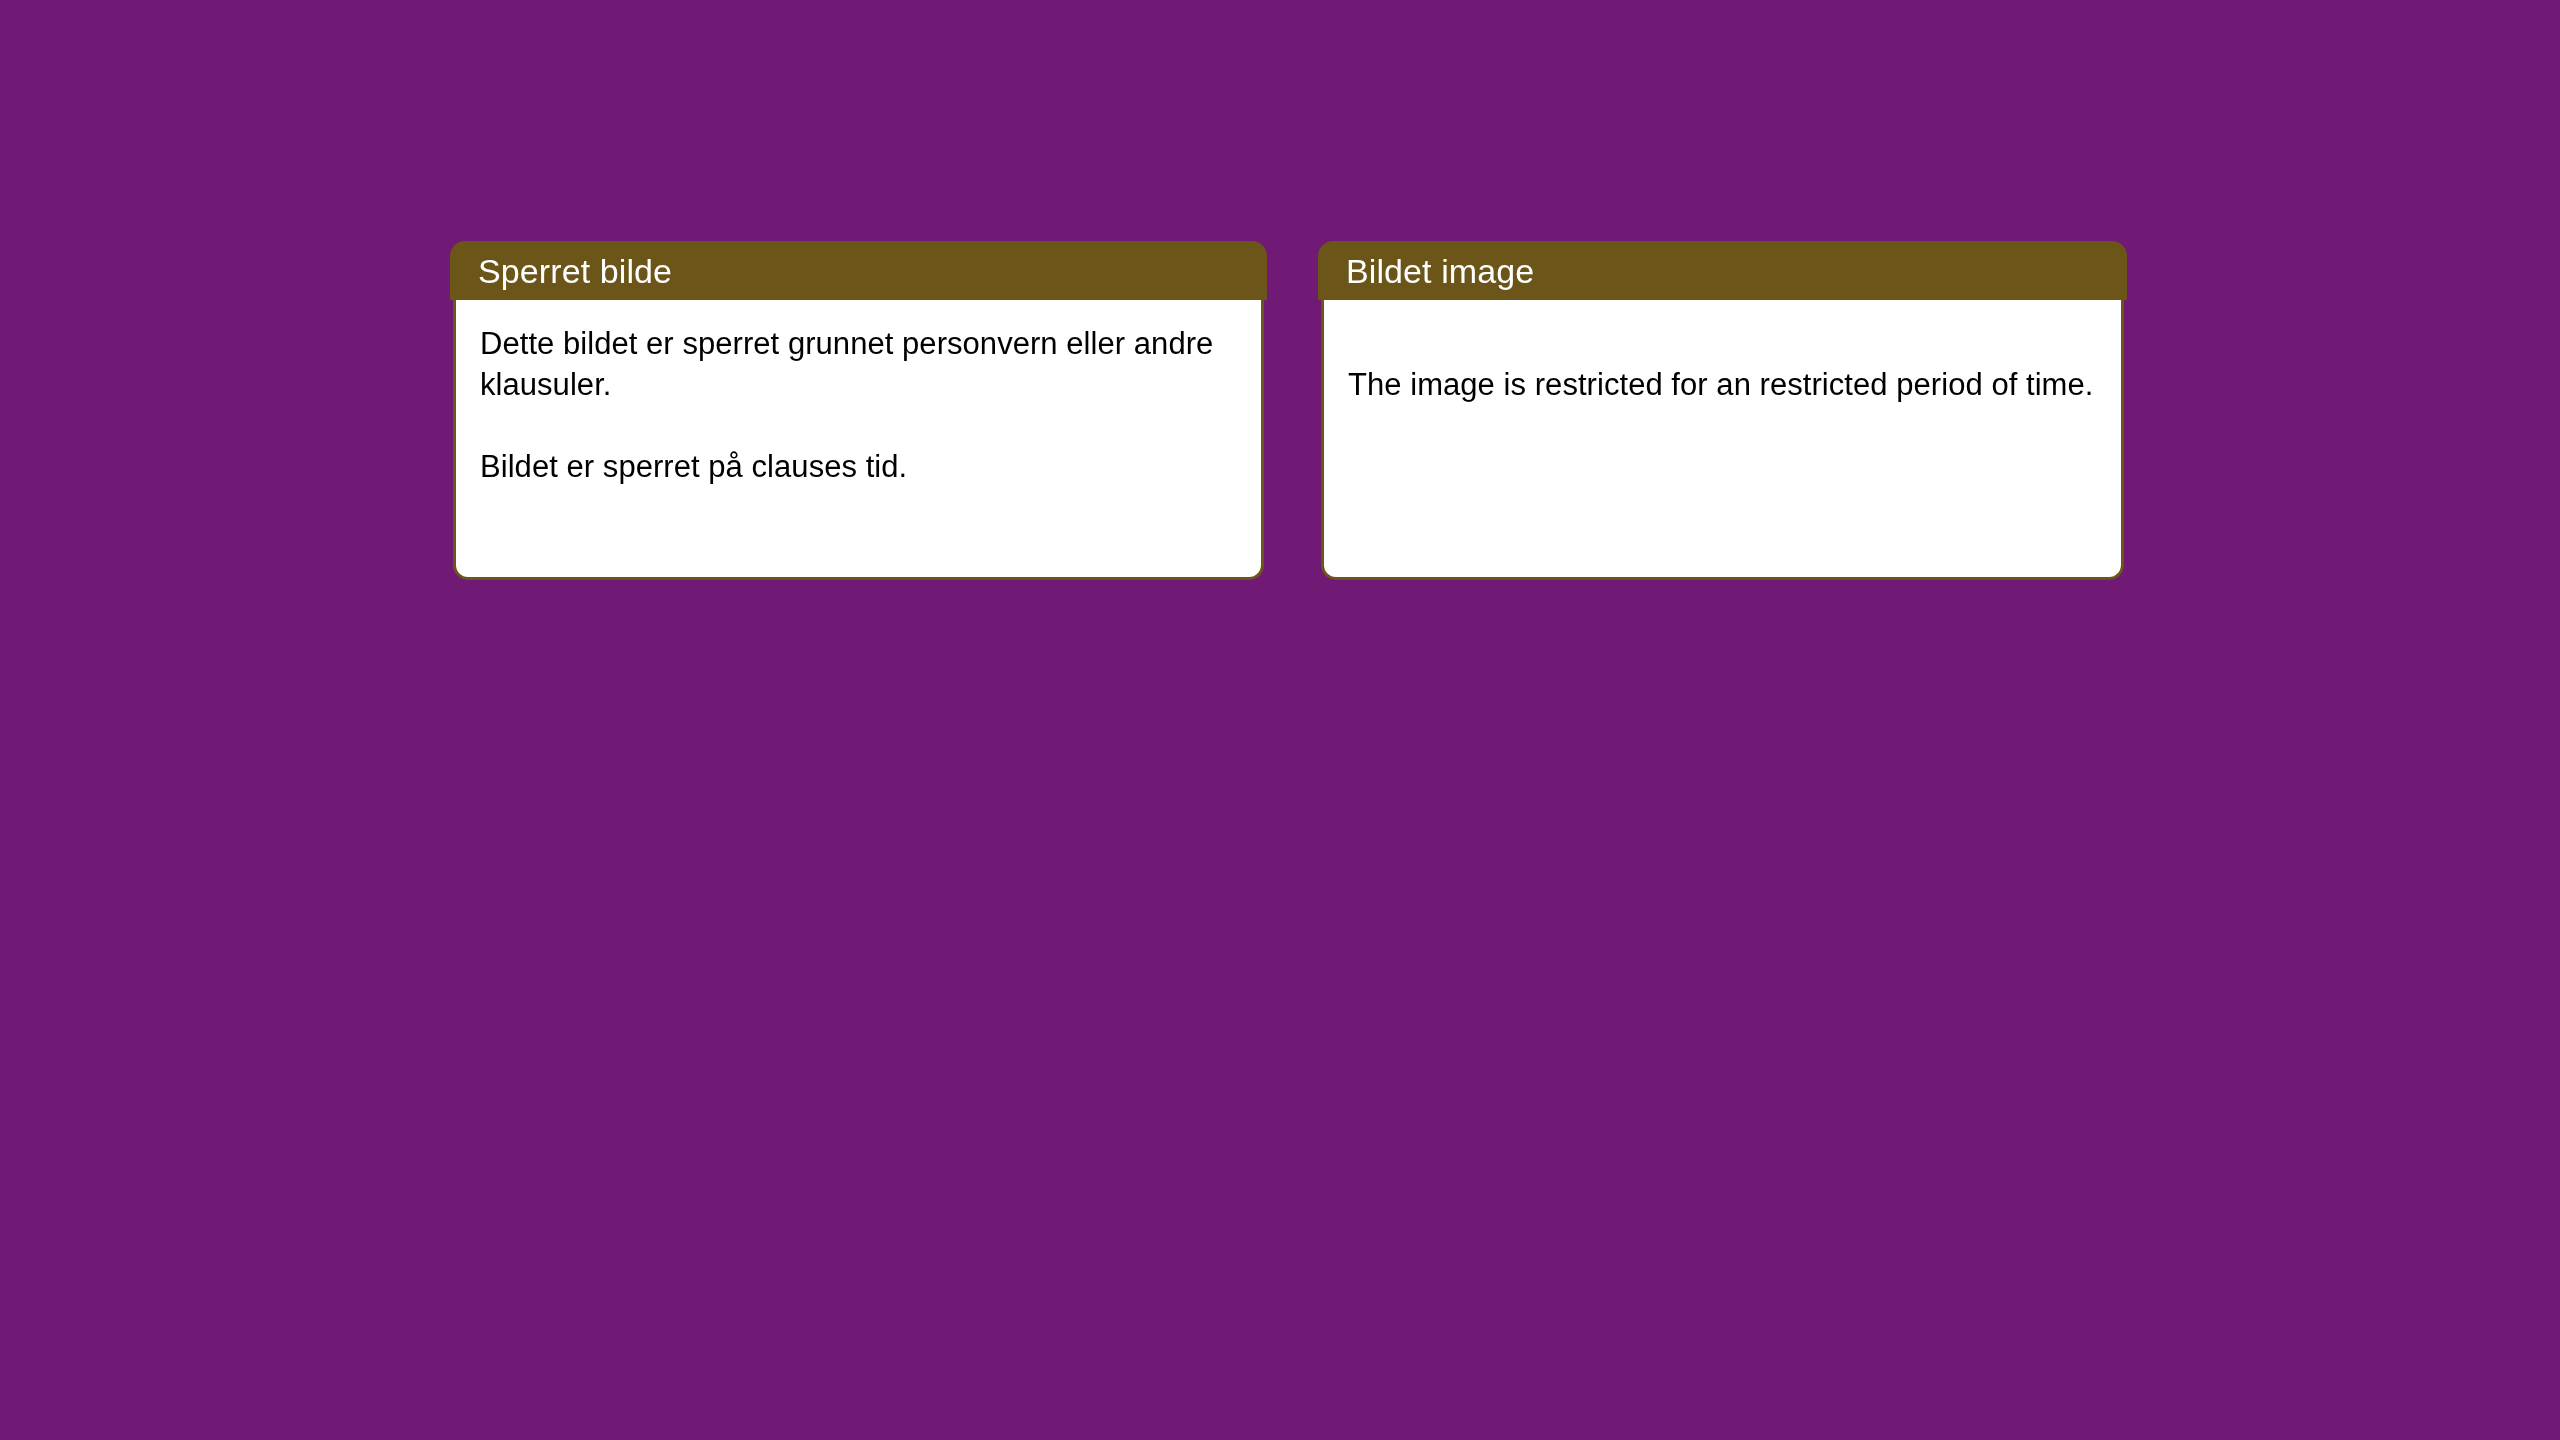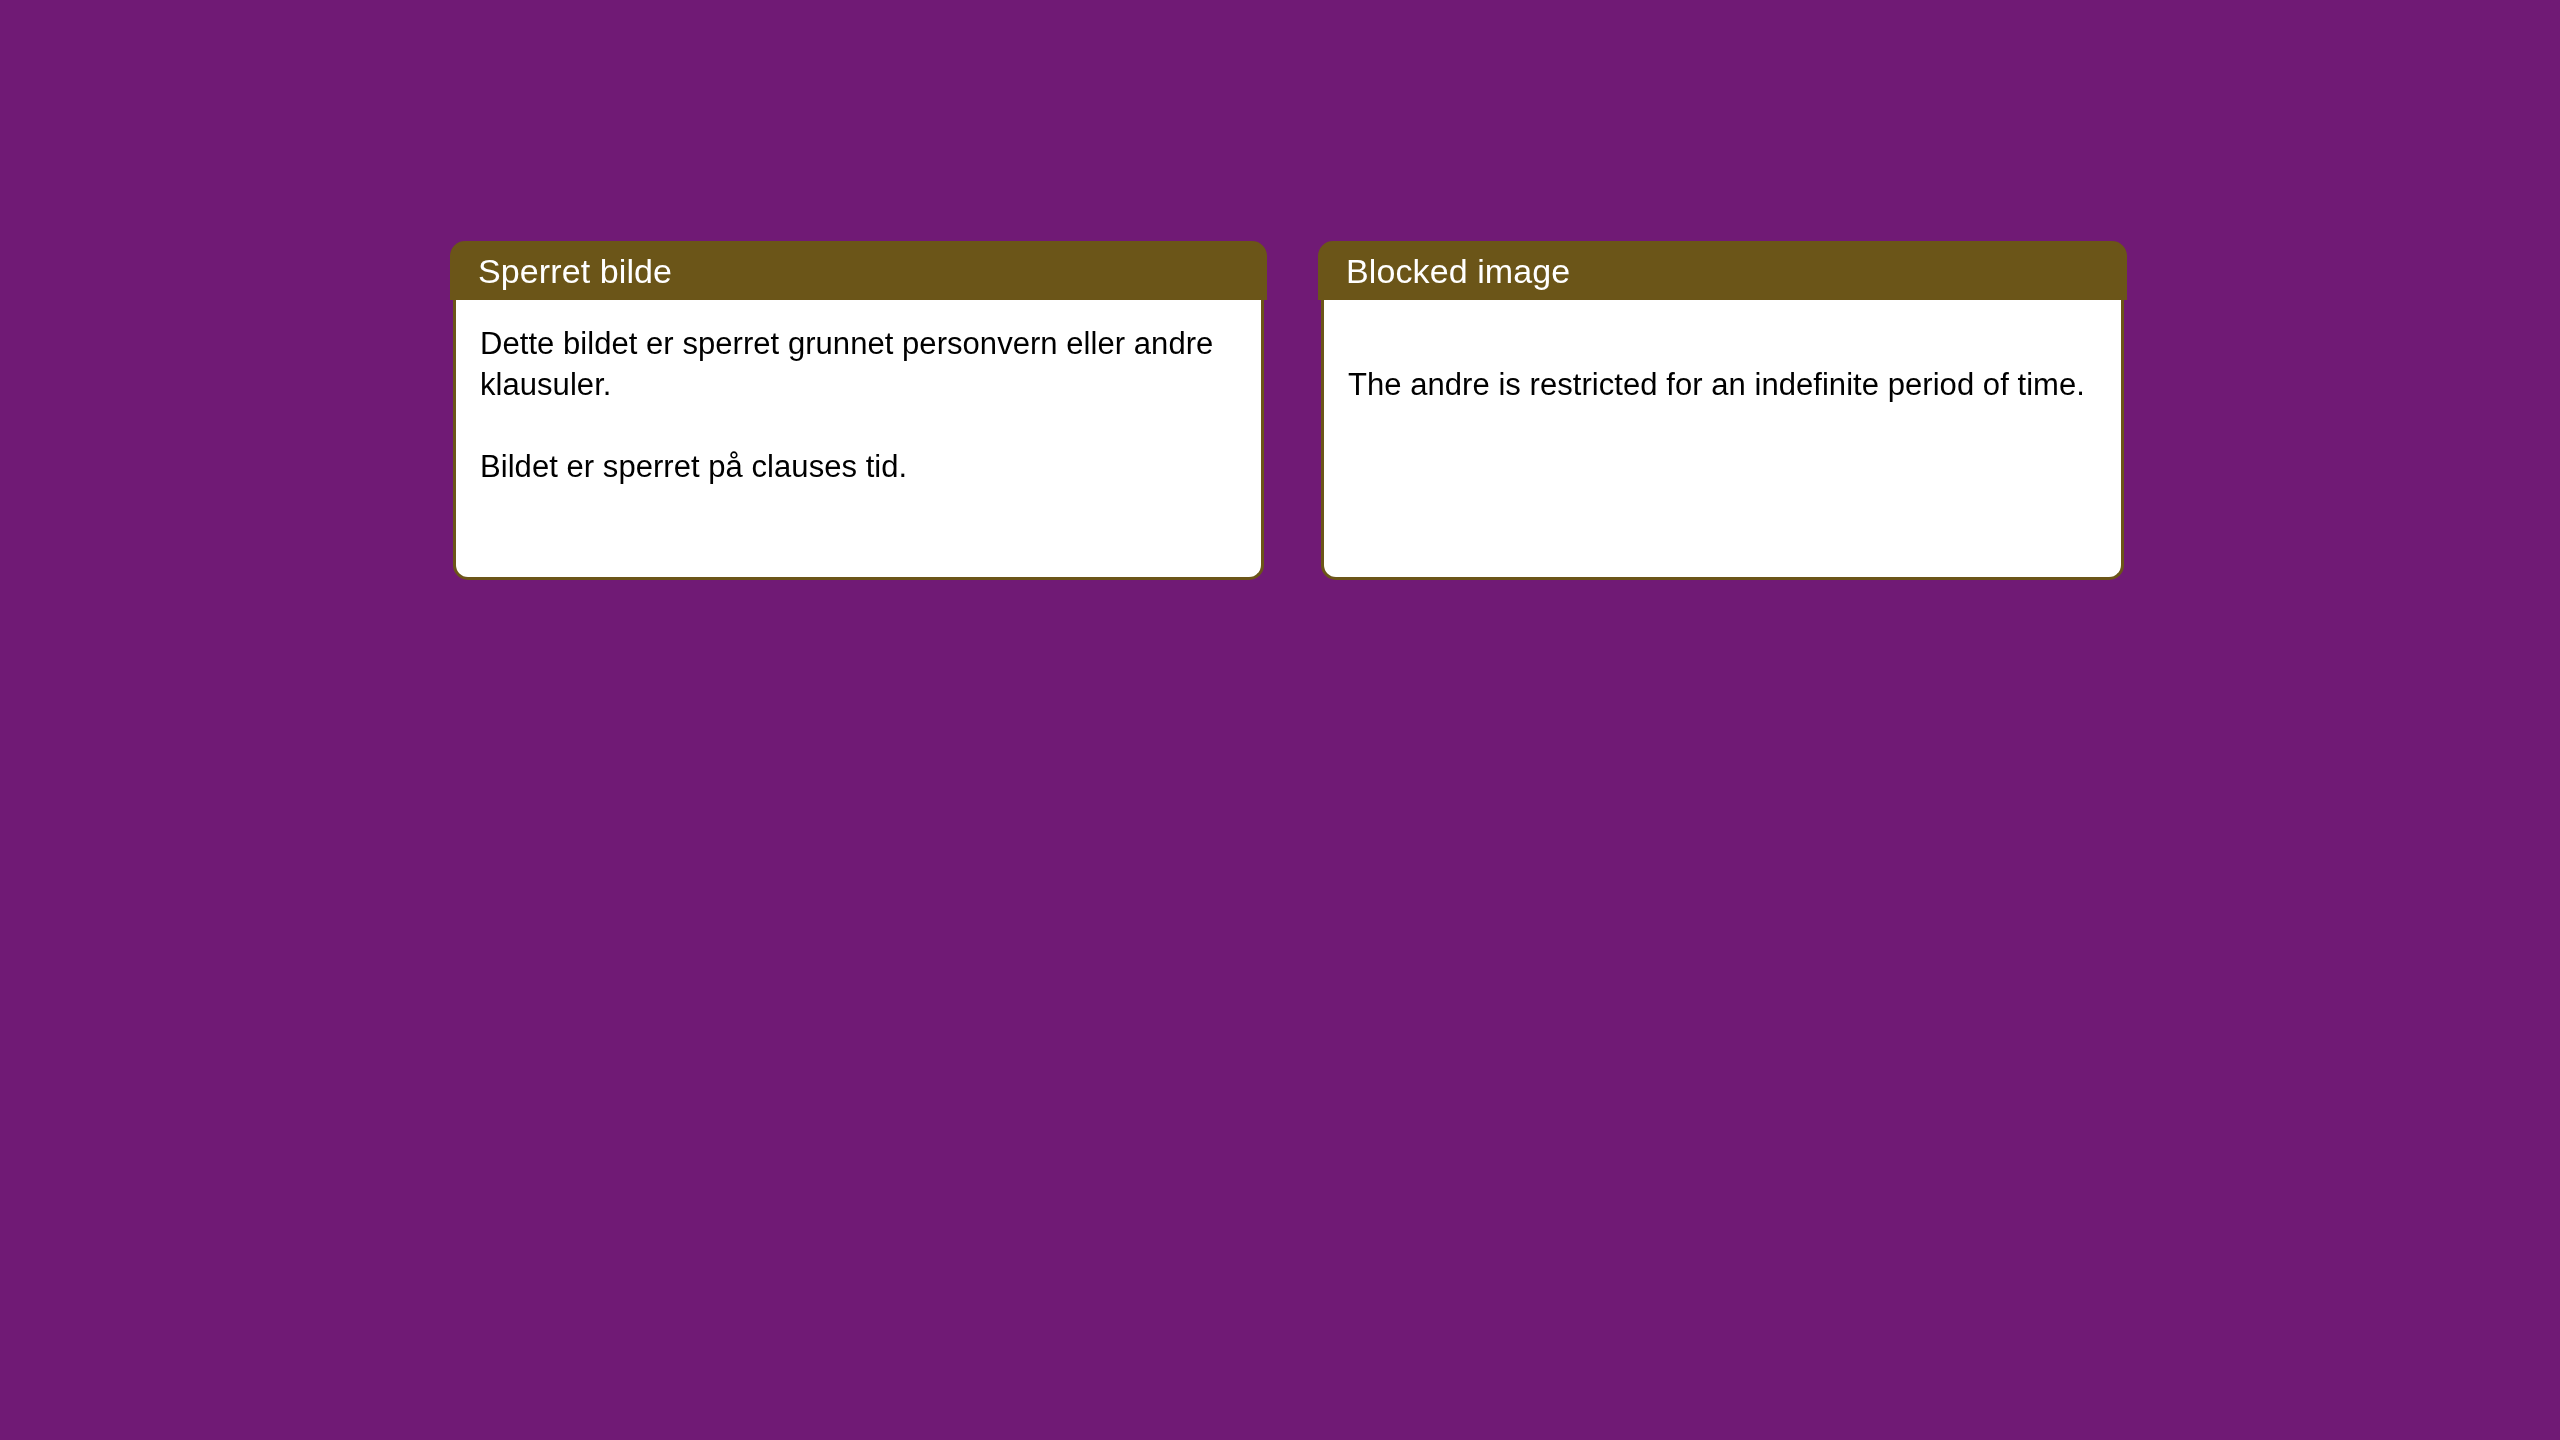--- a/index.html
+++ b/index.html
@@ -120,7 +120,7 @@
   <div class="card" id="card-blocked-en">
 
     <div class="card-header">
-      <span class="card-title">Blocked image</span>
+      <span class="card-title">Bildet image</span>
     </div>
 
     <div class="card-body">

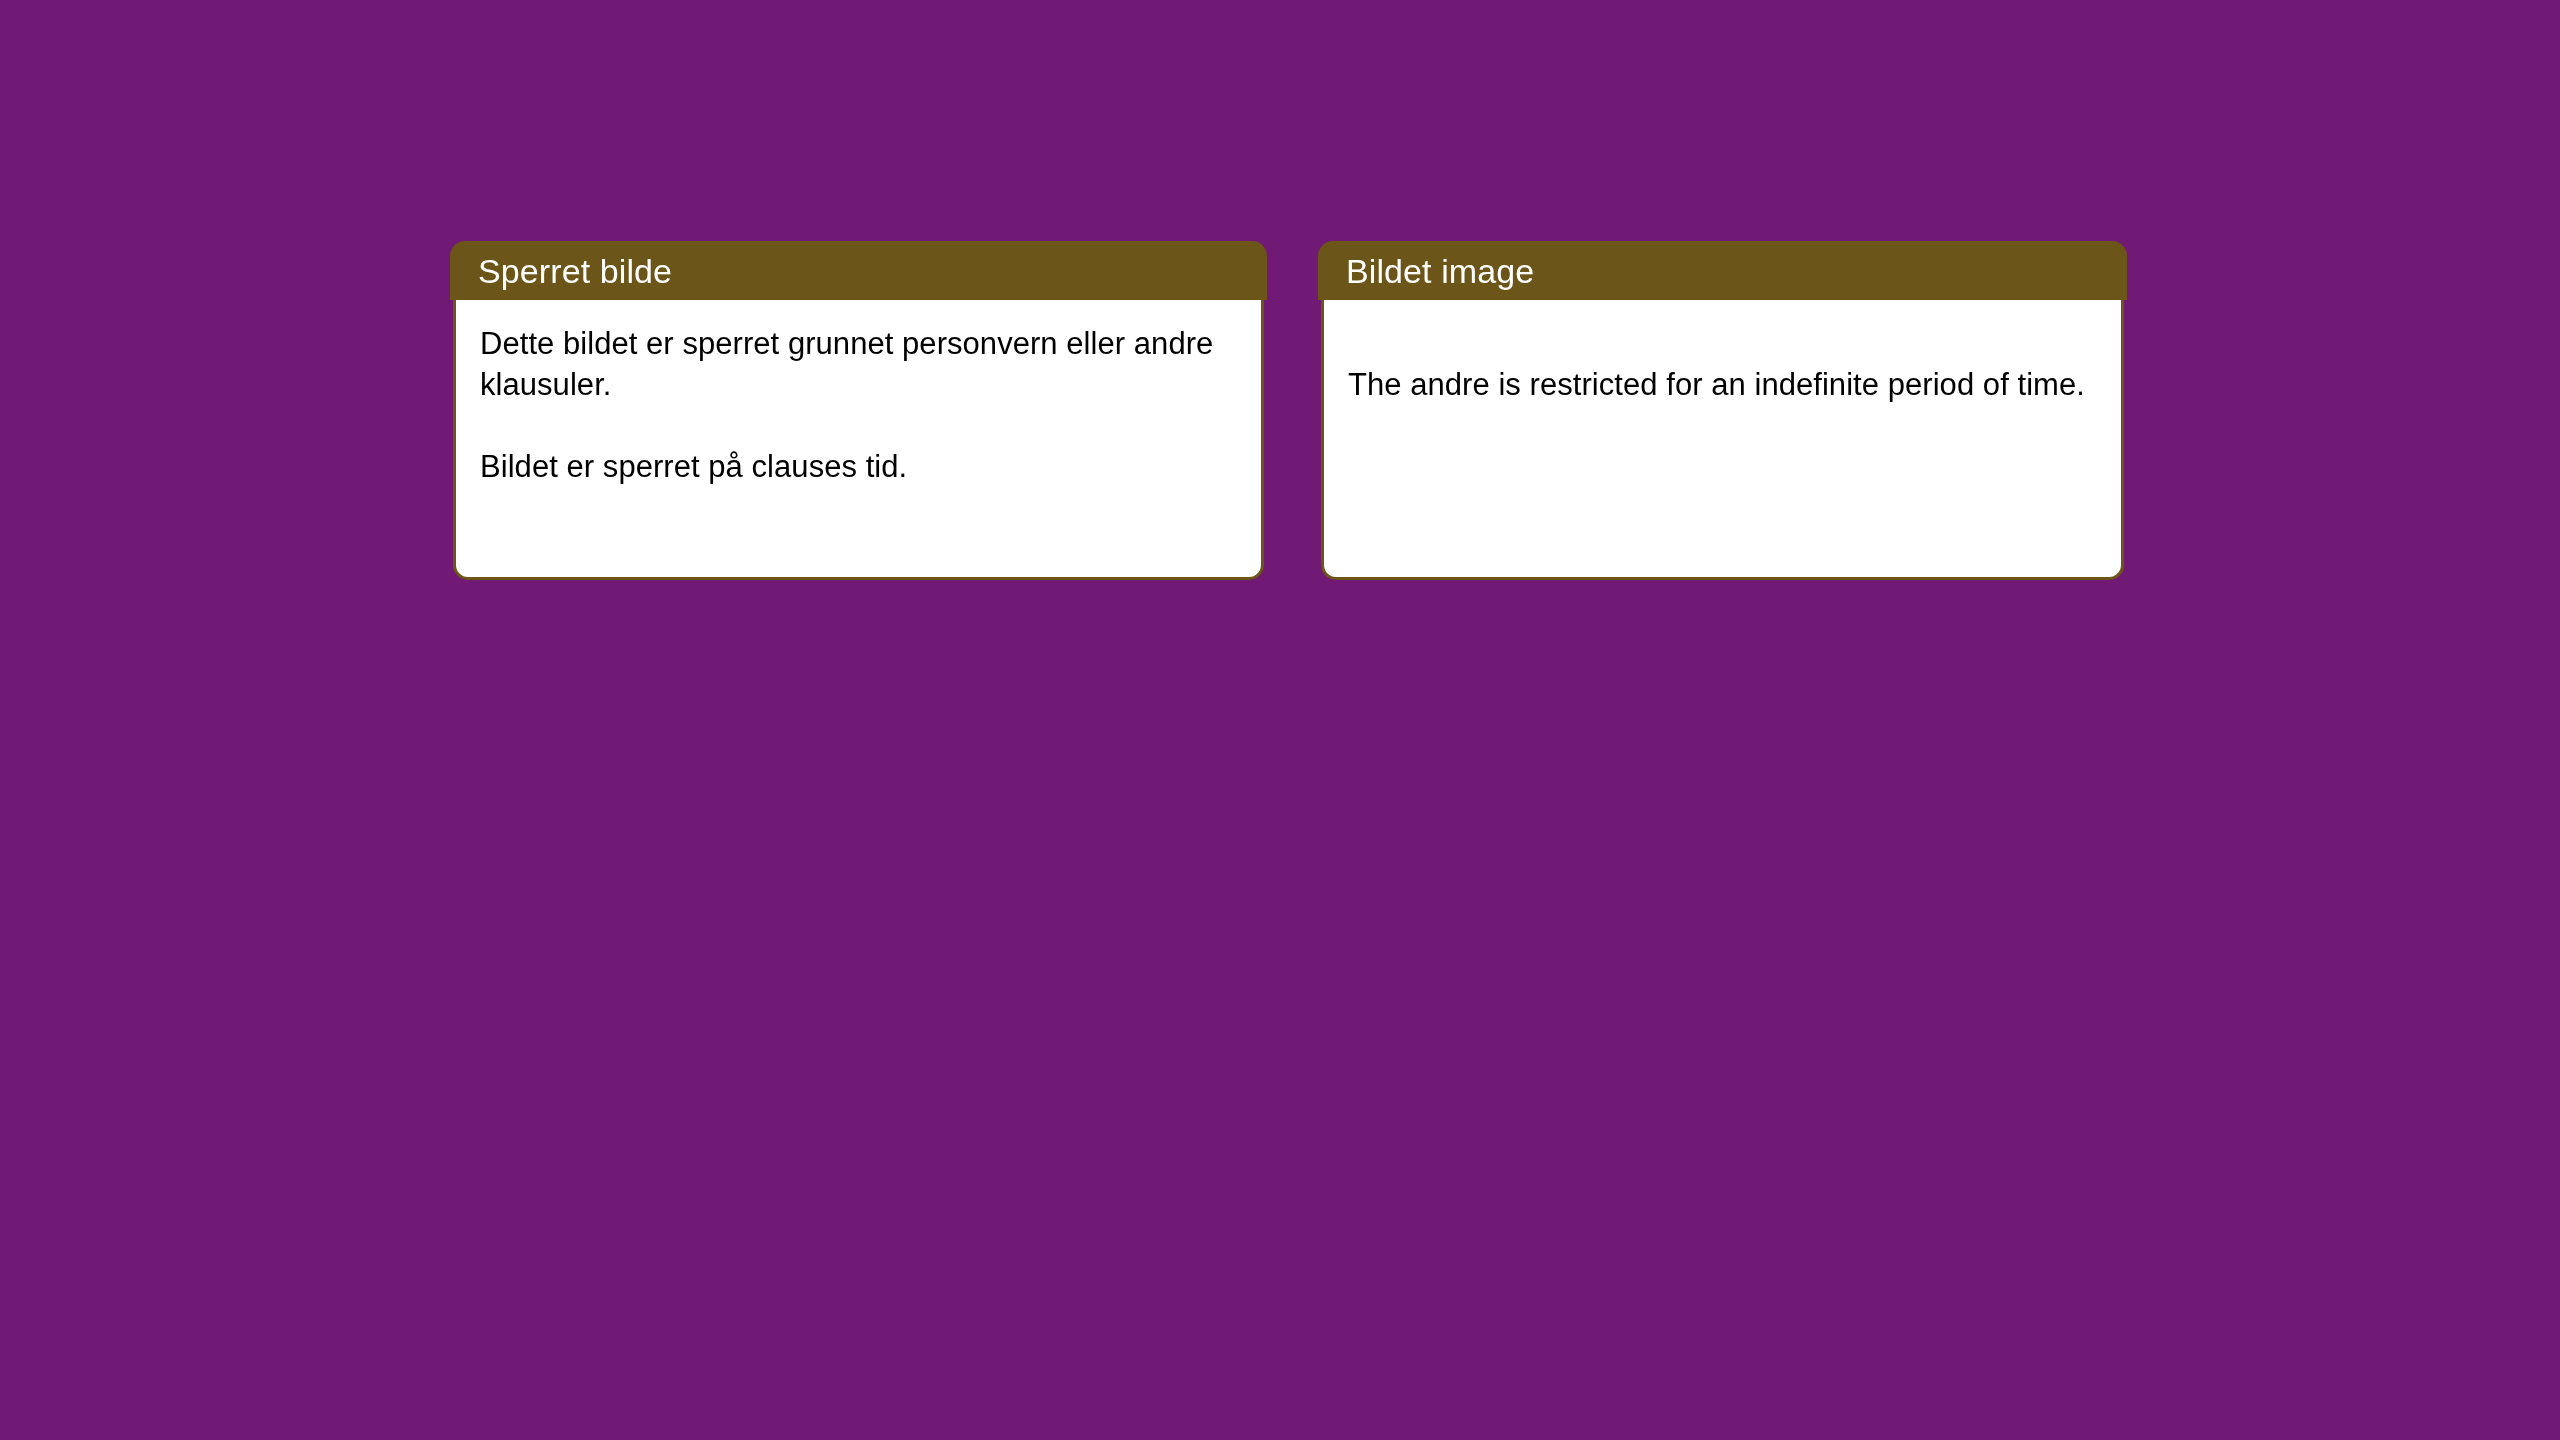--- a/index.html
+++ b/index.html
@@ -125,7 +125,7 @@
 
     <div class="card-body">
       <div class="paragraph-gap"></div>
-      <p class="card-paragraph">The andre is restricted for an indefinite period of time.</p>
+      <p class="card-paragraph">The image is restricted for an restricted period of time.</p>
     </div>
   </div>
 

